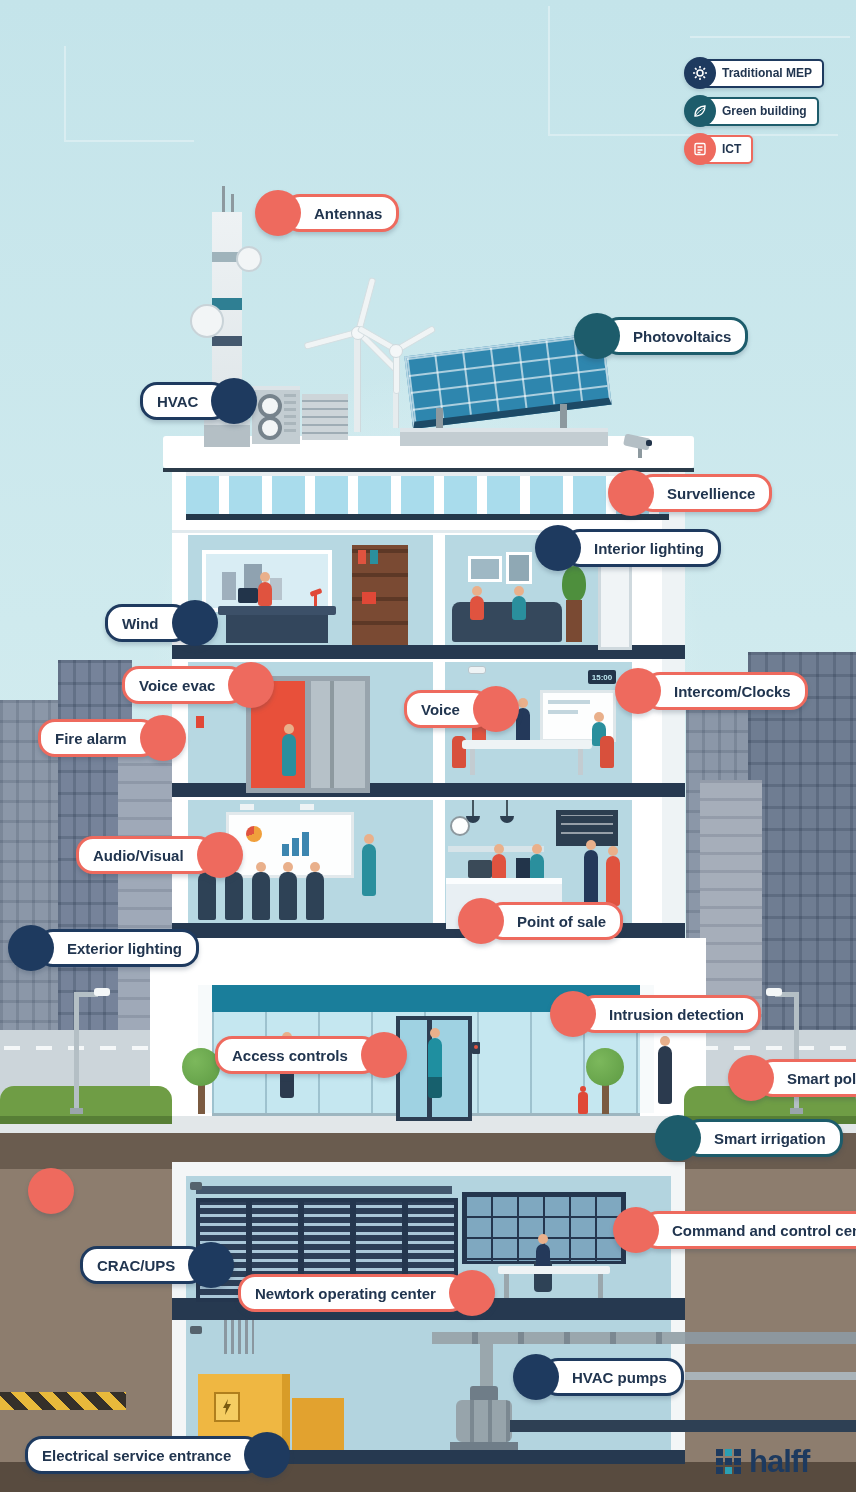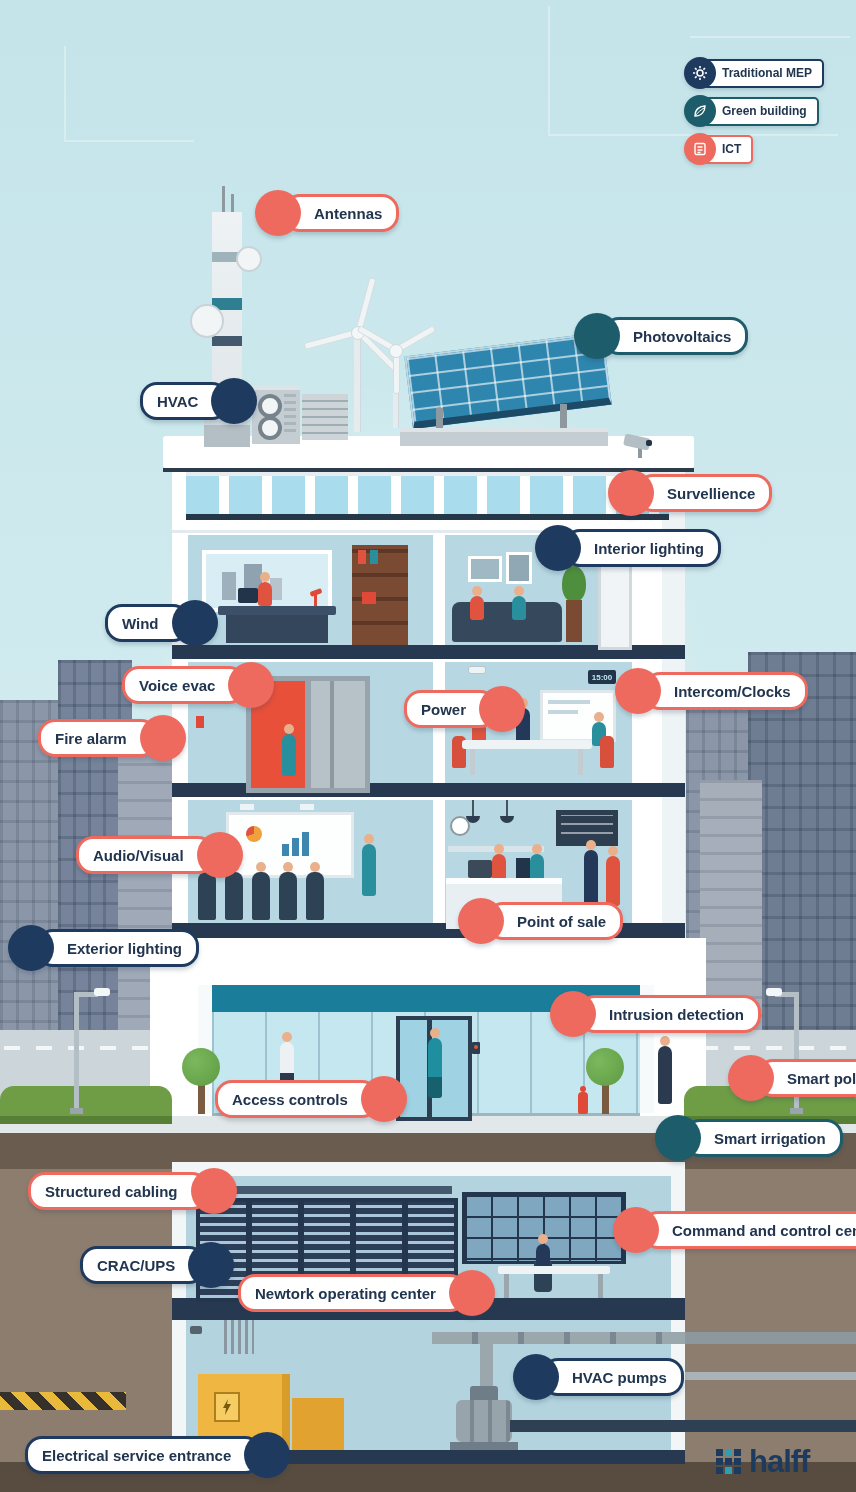--- a/index.html
+++ b/index.html
@@ -396,7 +396,7 @@
     </div>
   <div class="callout ict side-right" style="left:404px;top:686px">
       <span class="dot"></span>
-      <span class="pill">Power</span>
+      <span class="pill">Voice</span>
     </div>
   <div class="callout ict side-left" style="left:615px;top:668px">
       <span class="dot"></span>

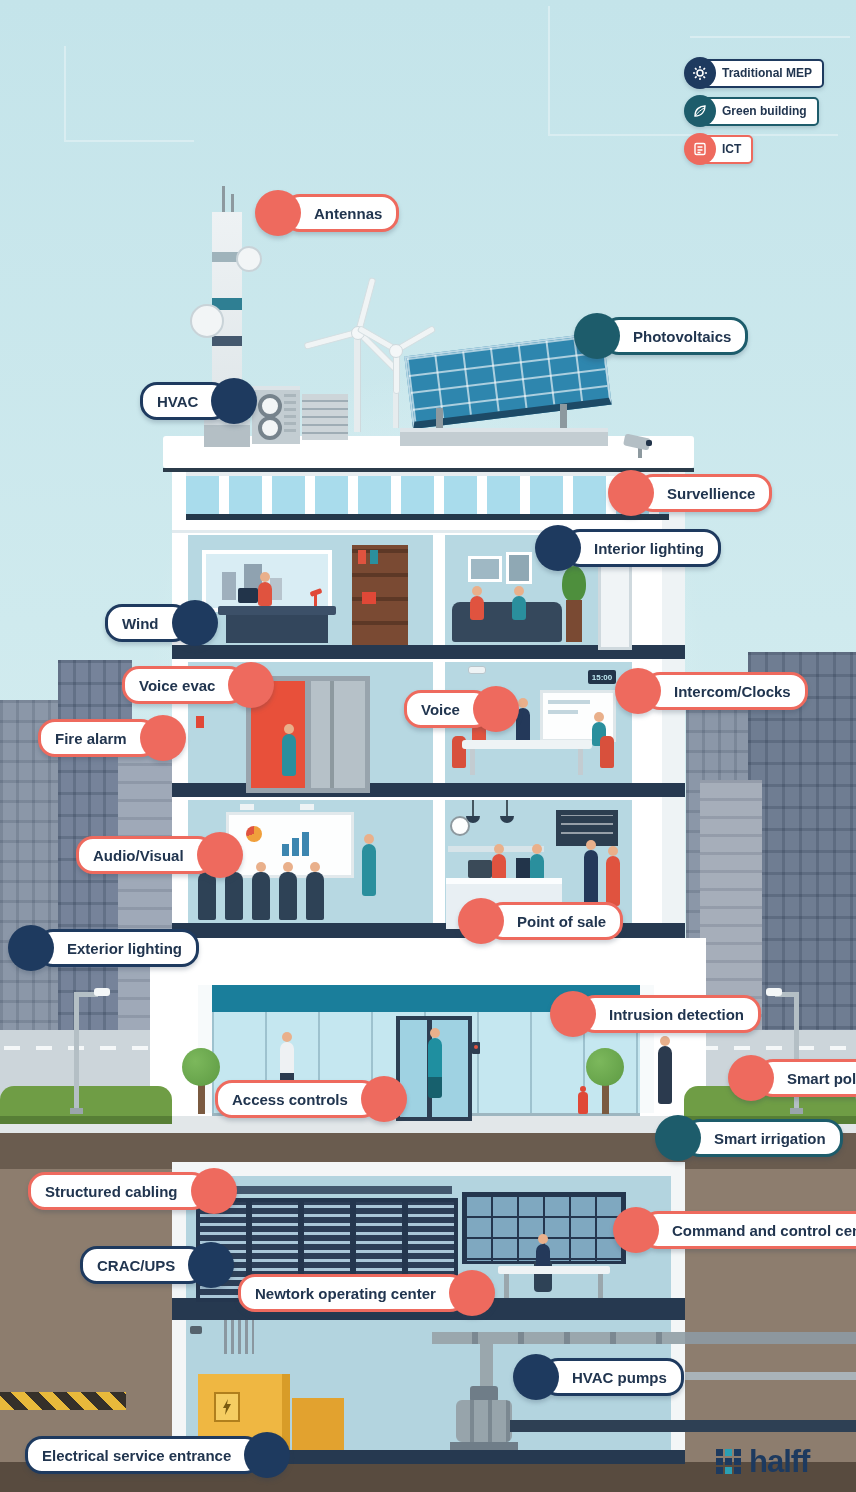--- a/index.html
+++ b/index.html
@@ -418,7 +418,7 @@
       <span class="dot"></span>
       <span class="pill">Intrusion detection</span>
     </div>
-  <div class="callout ict side-right" style="left:215px;top:1076px">
+  <div class="callout ict side-right" style="left:215px;top:1032px">
       <span class="dot"></span>
       <span class="pill">Access controls</span>
     </div>

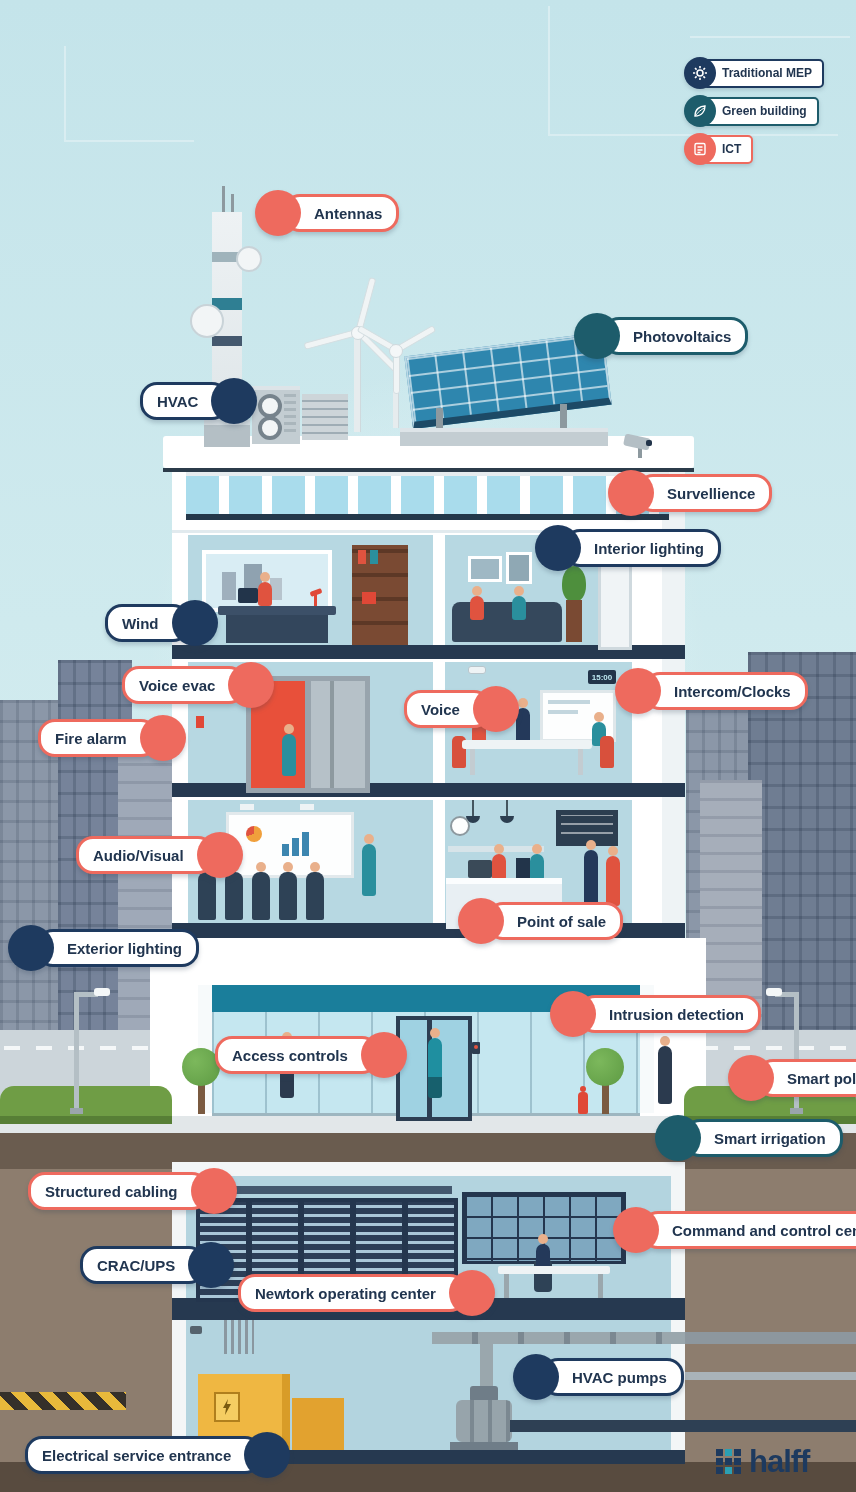--- a/index.html
+++ b/index.html
@@ -432,7 +432,6 @@
     </div>
   <div class="callout ict side-right" style="left:28px;top:1168px">
       <span class="dot"></span>
-      <span class="pill">Structured cabling</span>
     </div>
   <div class="callout ict side-left" style="left:613px;top:1207px">
       <span class="dot"></span>

